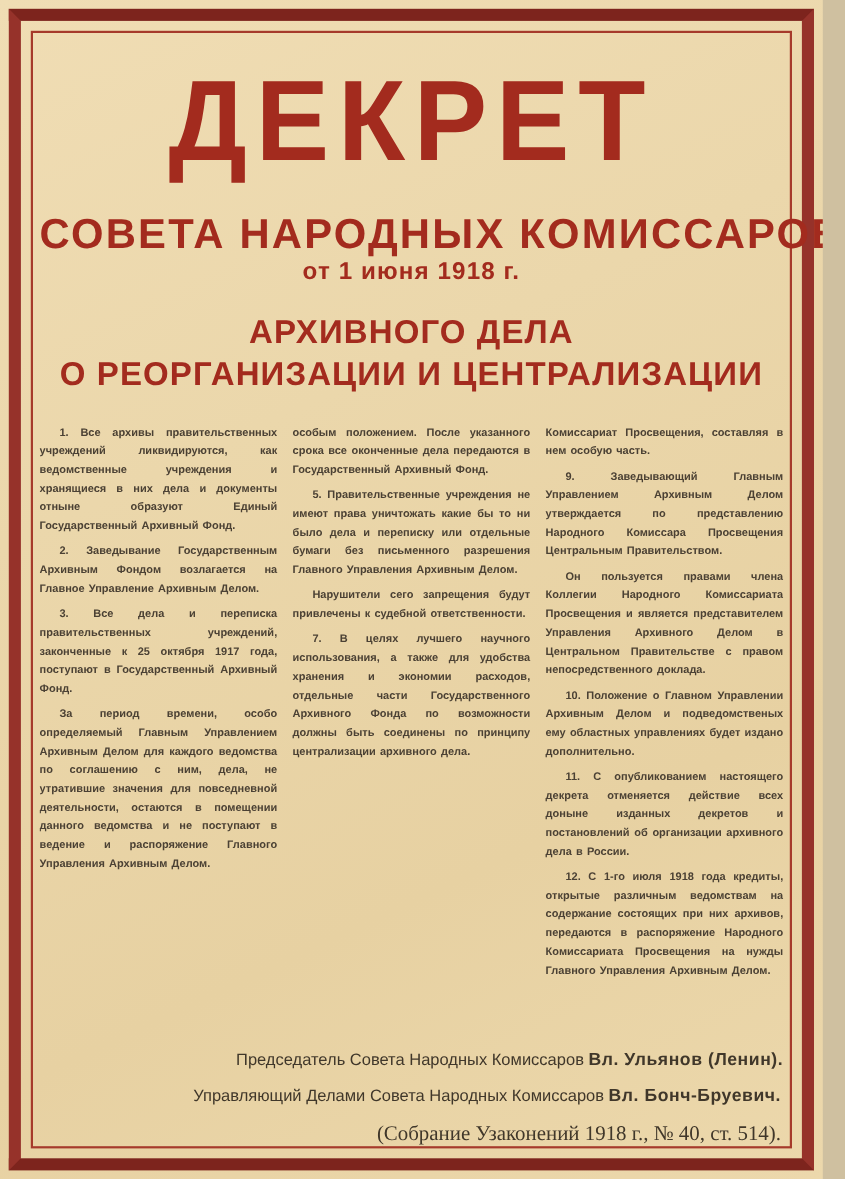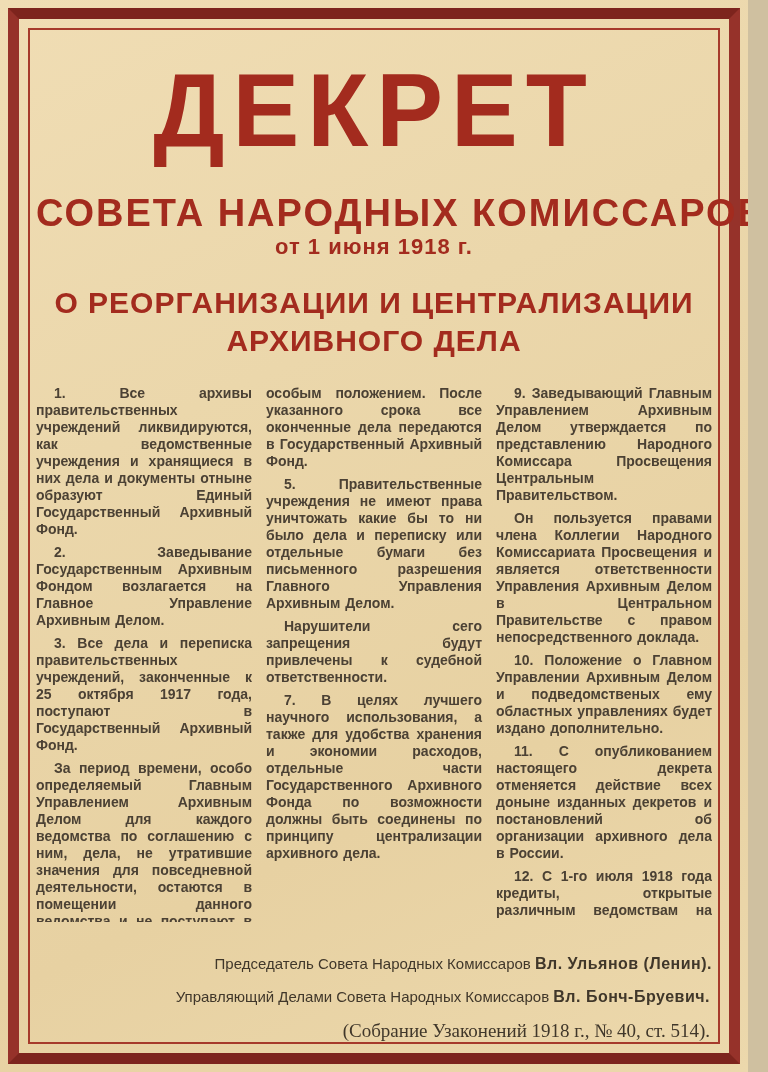--- a/index.html
+++ b/index.html
@@ -81,8 +81,8 @@
     <div class="subtitle red">СОВЕТА НАРОДНЫХ КОМИССАРОВ</div>
     <div class="date-line red">от 1 июня 1918 г.</div>
     <div class="subject red">
+      <div>АРХИВНОГО ДЕЛА</div>
       <div>О РЕОРГАНИЗАЦИИ И ЦЕНТРАЛИЗАЦИИ</div>
-      <div>АРХИВНОГО ДЕЛА</div>
     </div>
 
     <div class="columns">

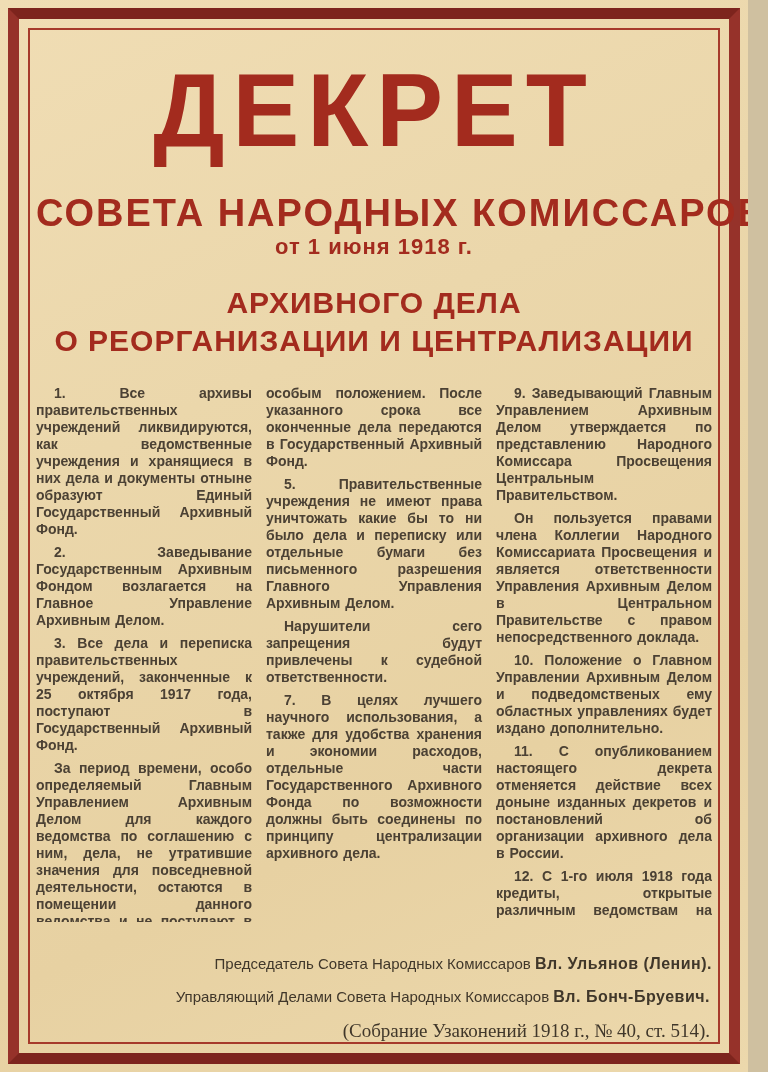--- a/index.html
+++ b/index.html
@@ -53,7 +53,7 @@
   .column{flex:1 1 0;min-width:0;}
   .para{
     margin:0;padding:0;
-    font-size:14px;line-height:17px;font-weight:bold;
+    font-size:10px;line-height:17px;font-weight:bold;
     color:#4b4134;word-spacing:1px;
   }
   .para.indent{text-indent:18px;}

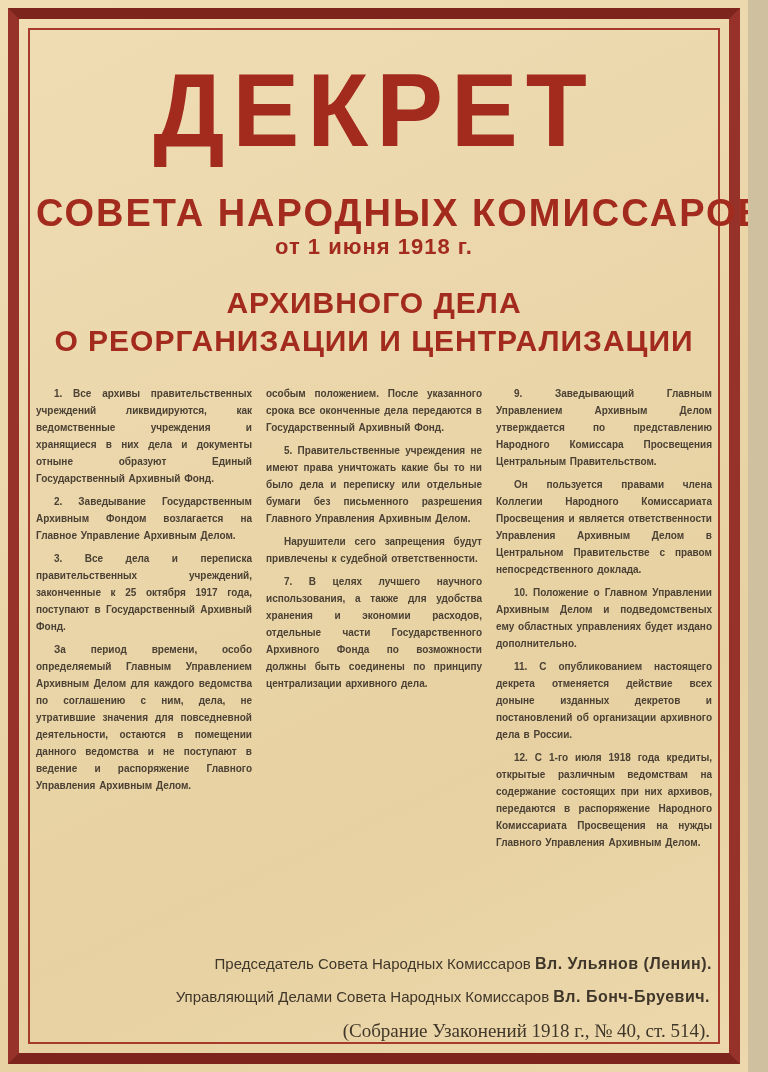--- a/index.html
+++ b/index.html
@@ -99,6 +99,7 @@
           <p class="para indent">7. В целях лучшего научного использования, а также для удобства хранения и экономии расходов, отдельные части Государственного Архивного Фонда по возможности должны быть соединены по принципу централизации архивного дела.</p>
         </div>
       <div class="column">
+          <p class="para">Комиссариат Просвещения, составляя в нем особую часть.</p>
           <p class="para indent">9. Заведывающий Главным Управлением Архивным Делом утверждается по представлению Народного Комиссара Просвещения Центральным Правительством.</p>
           <p class="para indent">Он пользуется правами члена Коллегии Народного Комиссариата Просвещения и является ответственности Управления Архивным Делом в Центральном Правительстве с правом непосредственного доклада.</p>
           <p class="para indent">10. Положение о Главном Управлении Архивным Делом и подведомственых ему областных управлениях будет издано дополнительно.</p>

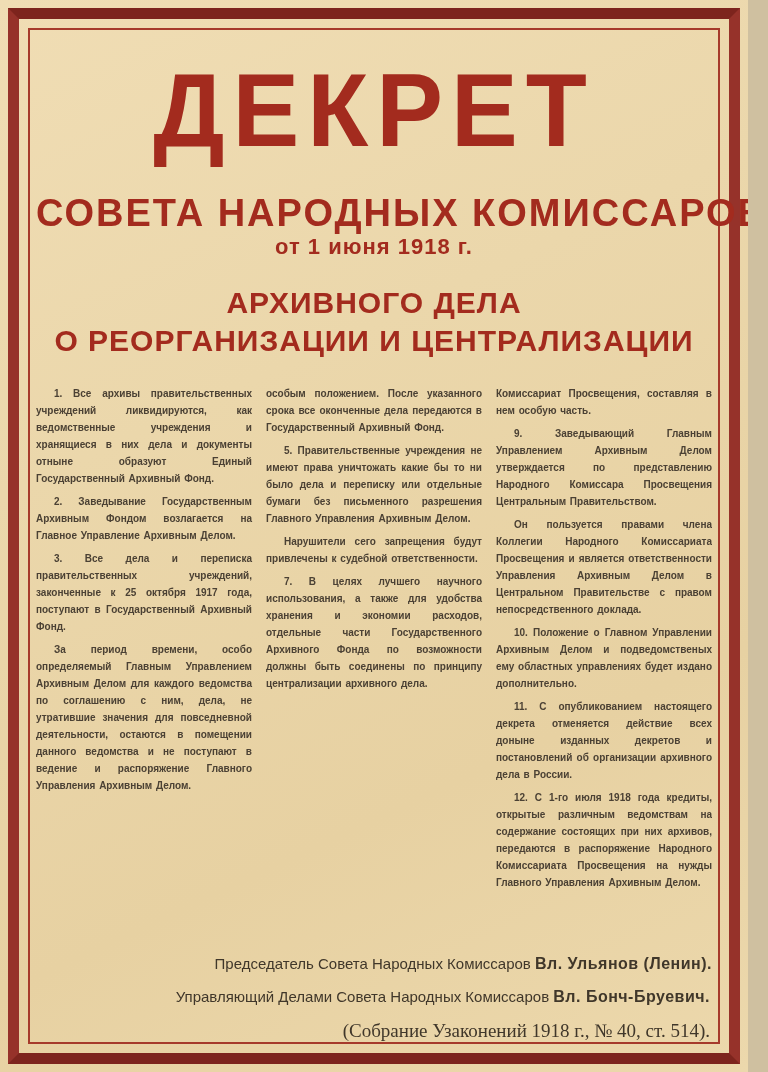--- a/index.html
+++ b/index.html
@@ -101,7 +101,7 @@
       <div class="column">
           <p class="para">Комиссариат Просвещения, составляя в нем особую часть.</p>
           <p class="para indent">9. Заведывающий Главным Управлением Архивным Делом утверждается по представлению Народного Комиссара Просвещения Центральным Правительством.</p>
-          <p class="para indent">Он пользуется правами члена Коллегии Народного Комиссариата Просвещения и является ответственности Управления Архивным Делом в Центральном Правительстве с правом непосредственного доклада.</p>
+          <p class="para indent">Он пользуется правами члена Коллегии Народного Комиссариата Просвещения и является представителем Управления Архивного Делом в Центральном Правительстве с правом непосредственного доклада.</p>
           <p class="para indent">10. Положение о Главном Управлении Архивным Делом и подведомственых ему областных управлениях будет издано дополнительно.</p>
           <p class="para indent">11. С опубликованием настоящего декрета отменяется действие всех доныне изданных декретов и постановлений об организации архивного дела в России.</p>
           <p class="para indent">12. С 1-го июля 1918 года кредиты, открытые различным ведомствам на содержание состоящих при них архивов, передаются в распоряжение Народного Комиссариата Просвещения на нужды Главного Управления Архивным Делом.</p>

